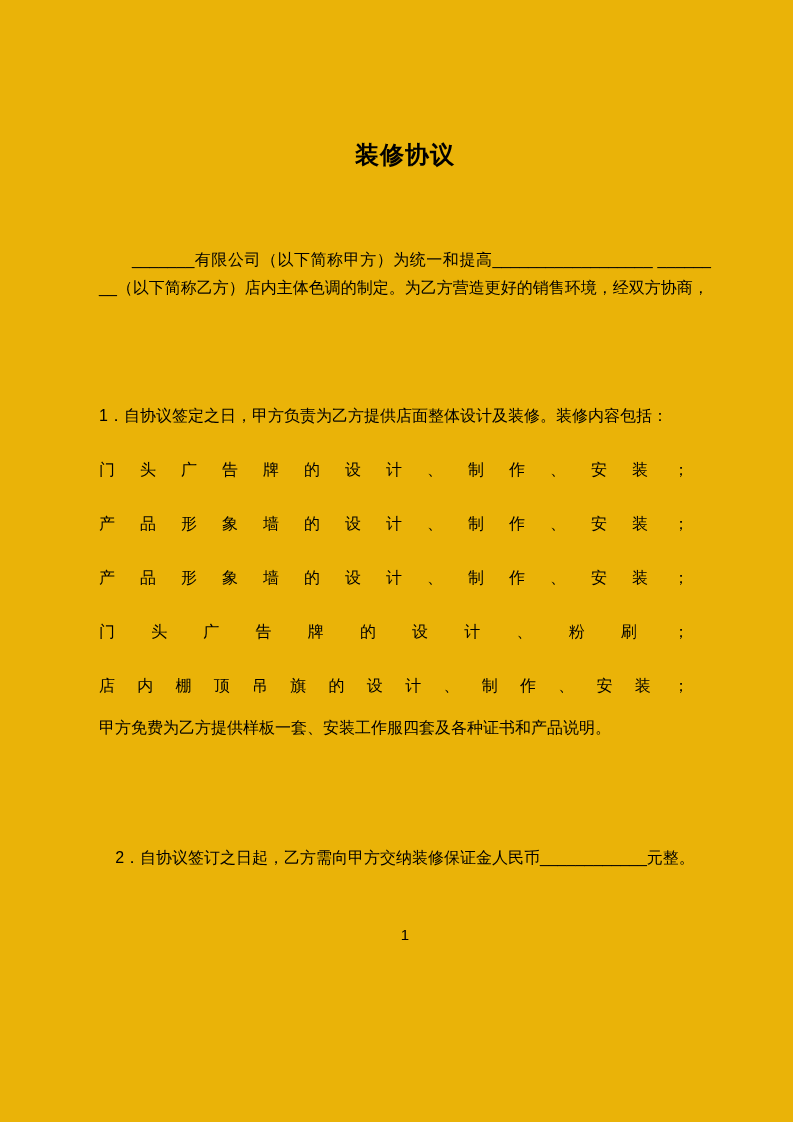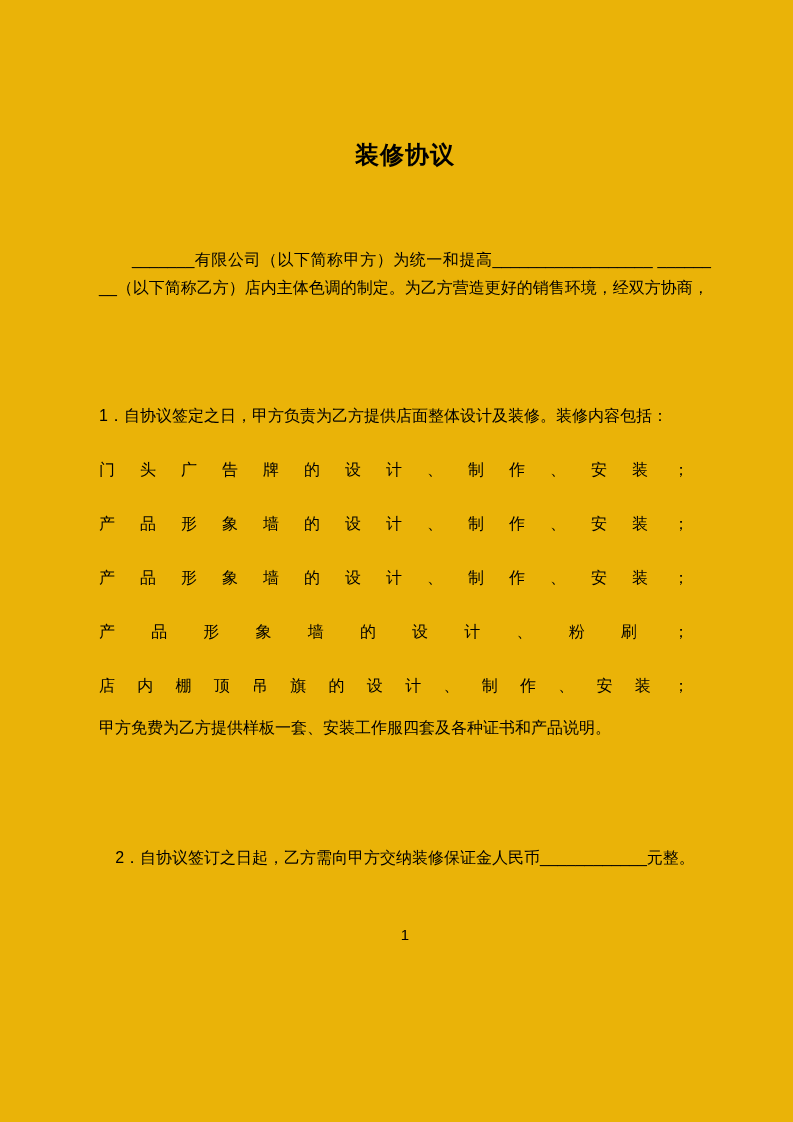--- a/index.html
+++ b/index.html
@@ -83,7 +83,7 @@
   <div class="justify-line">门头广告牌的设计、制作、安装；</div>
   <div class="justify-line">产品形象墙的设计、制作、安装；</div>
   <div class="justify-line">产品形象墙的设计、制作、安装；</div>
-  <div class="justify-line">产品形象墙的设计、粉刷；</div>
+  <div class="justify-line">门头广告牌的设计、粉刷；</div>
   <div class="justify-line">店内棚顶吊旗的设计、制作、安装；</div>
 
   <div class="note-line">甲方免费为乙方提供样板一套、安装工作服四套及各种证书和产品说明。</div>

